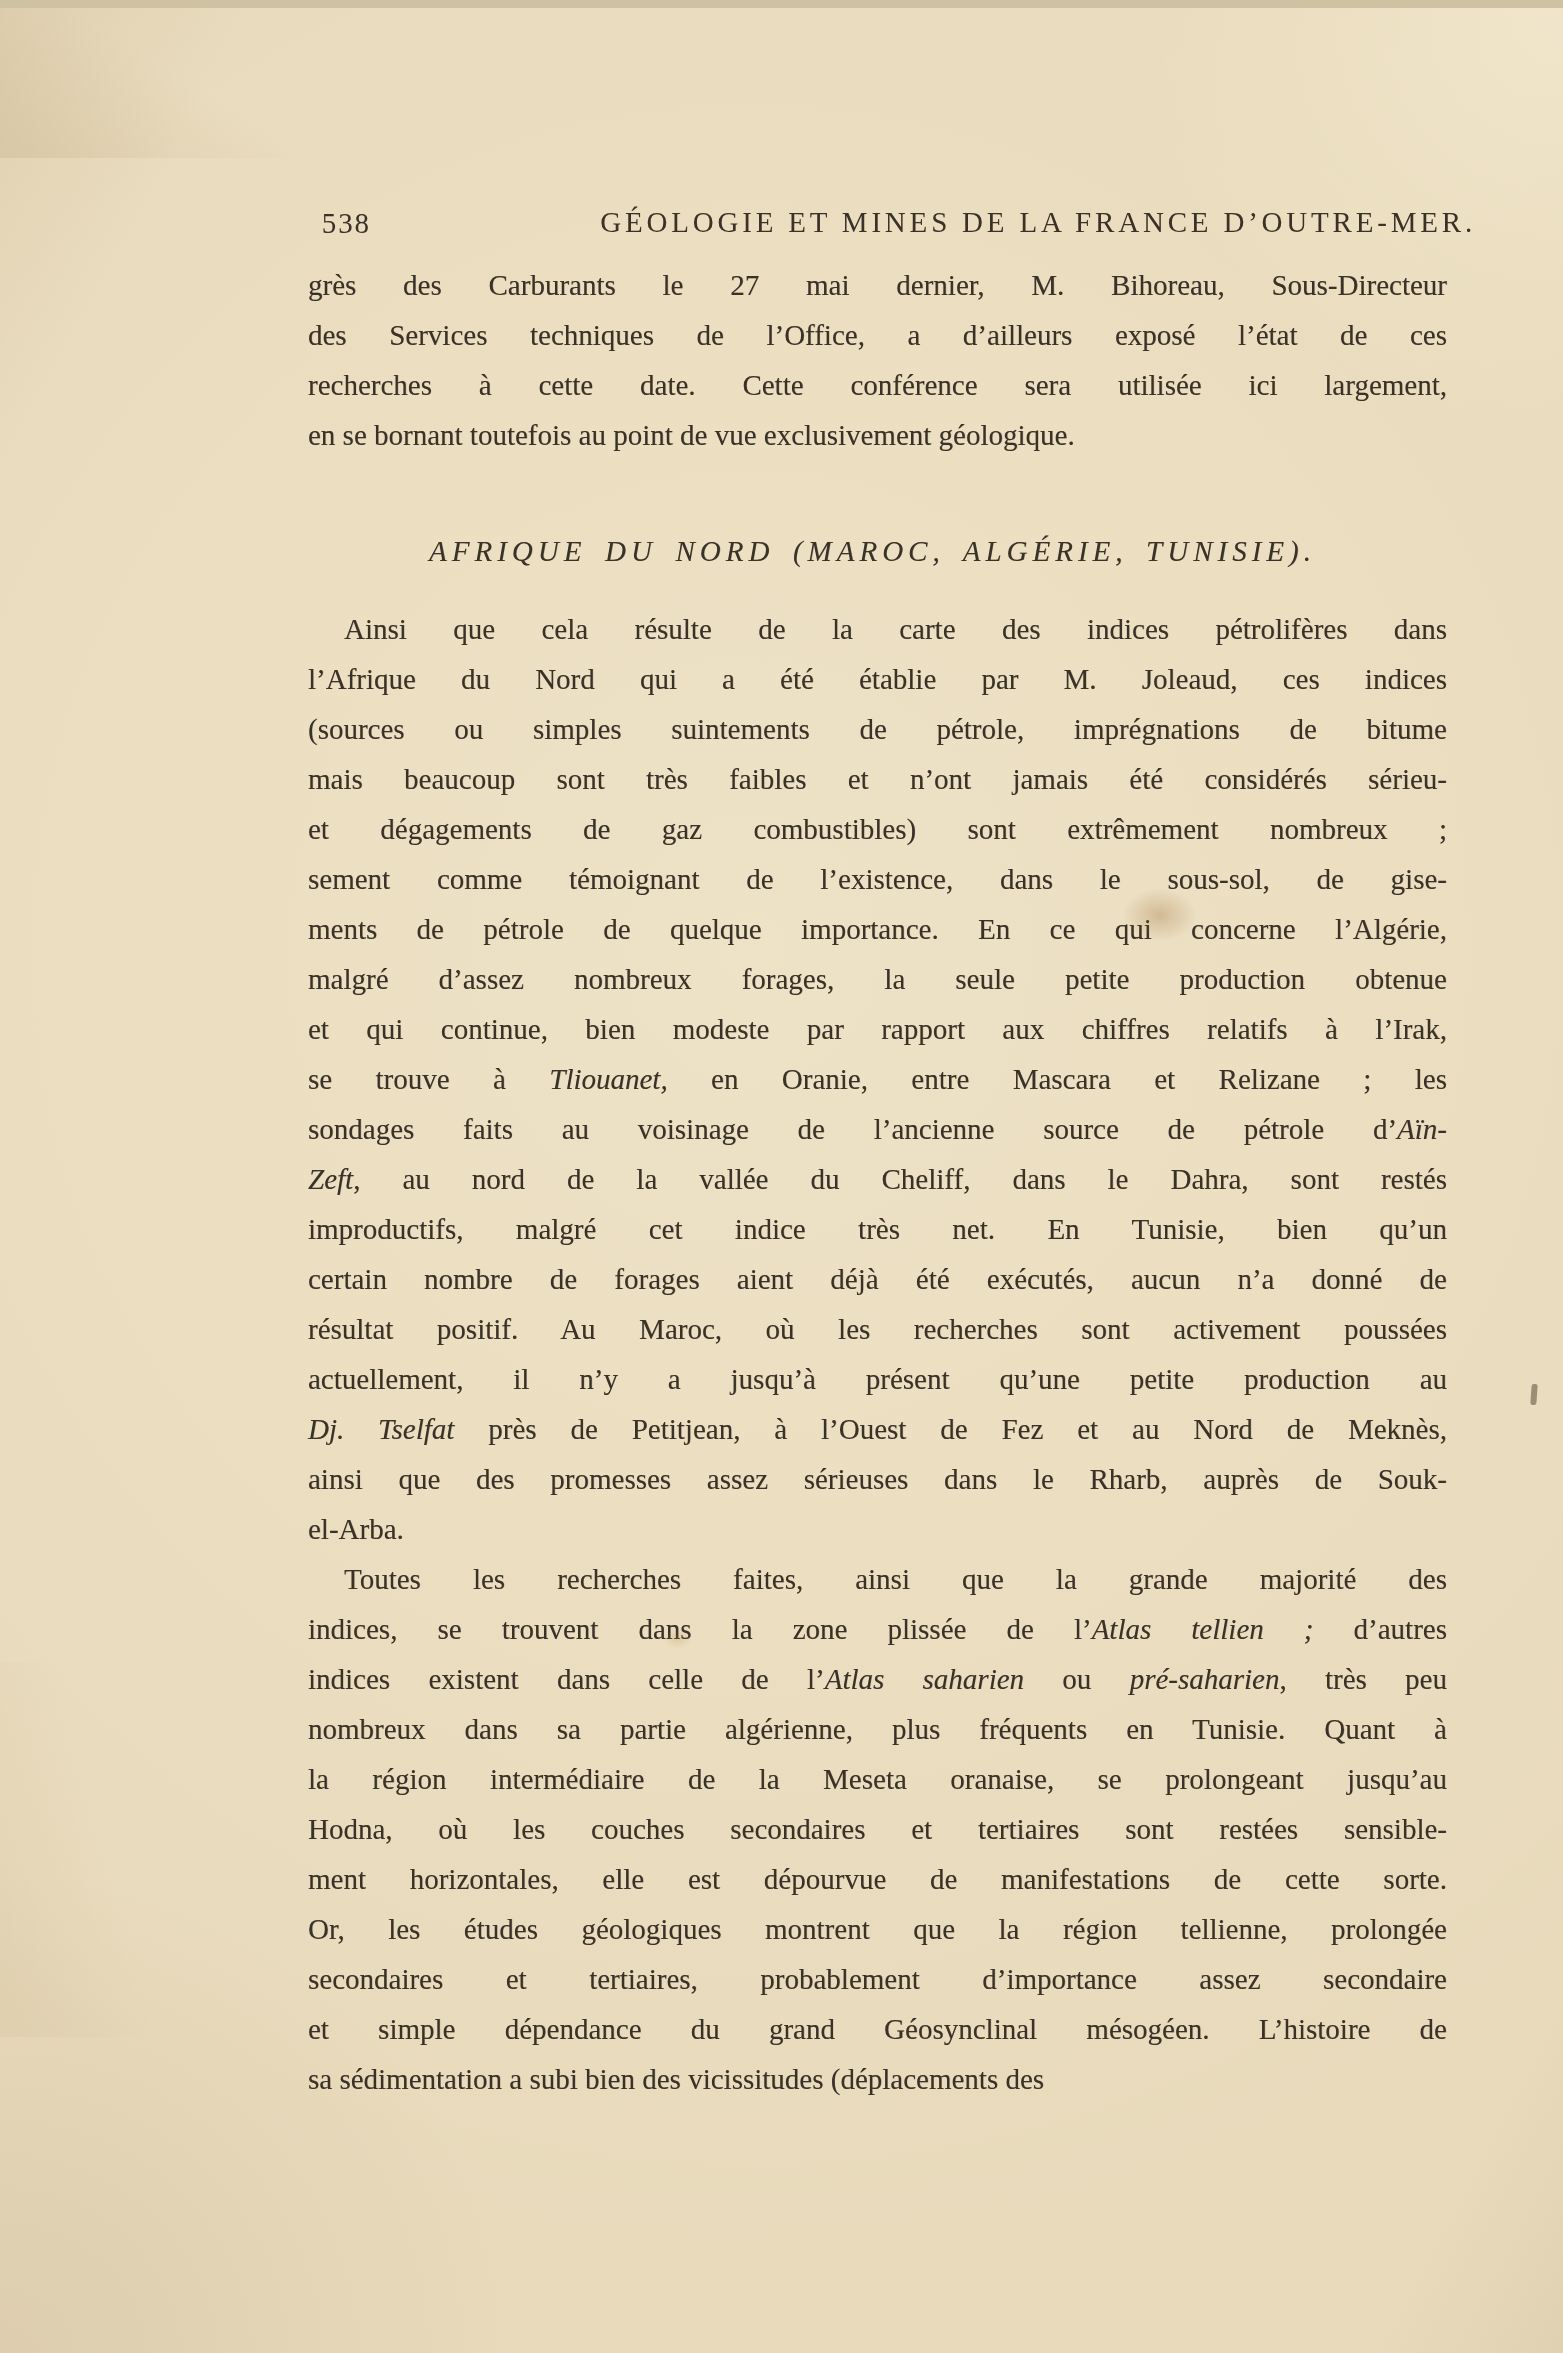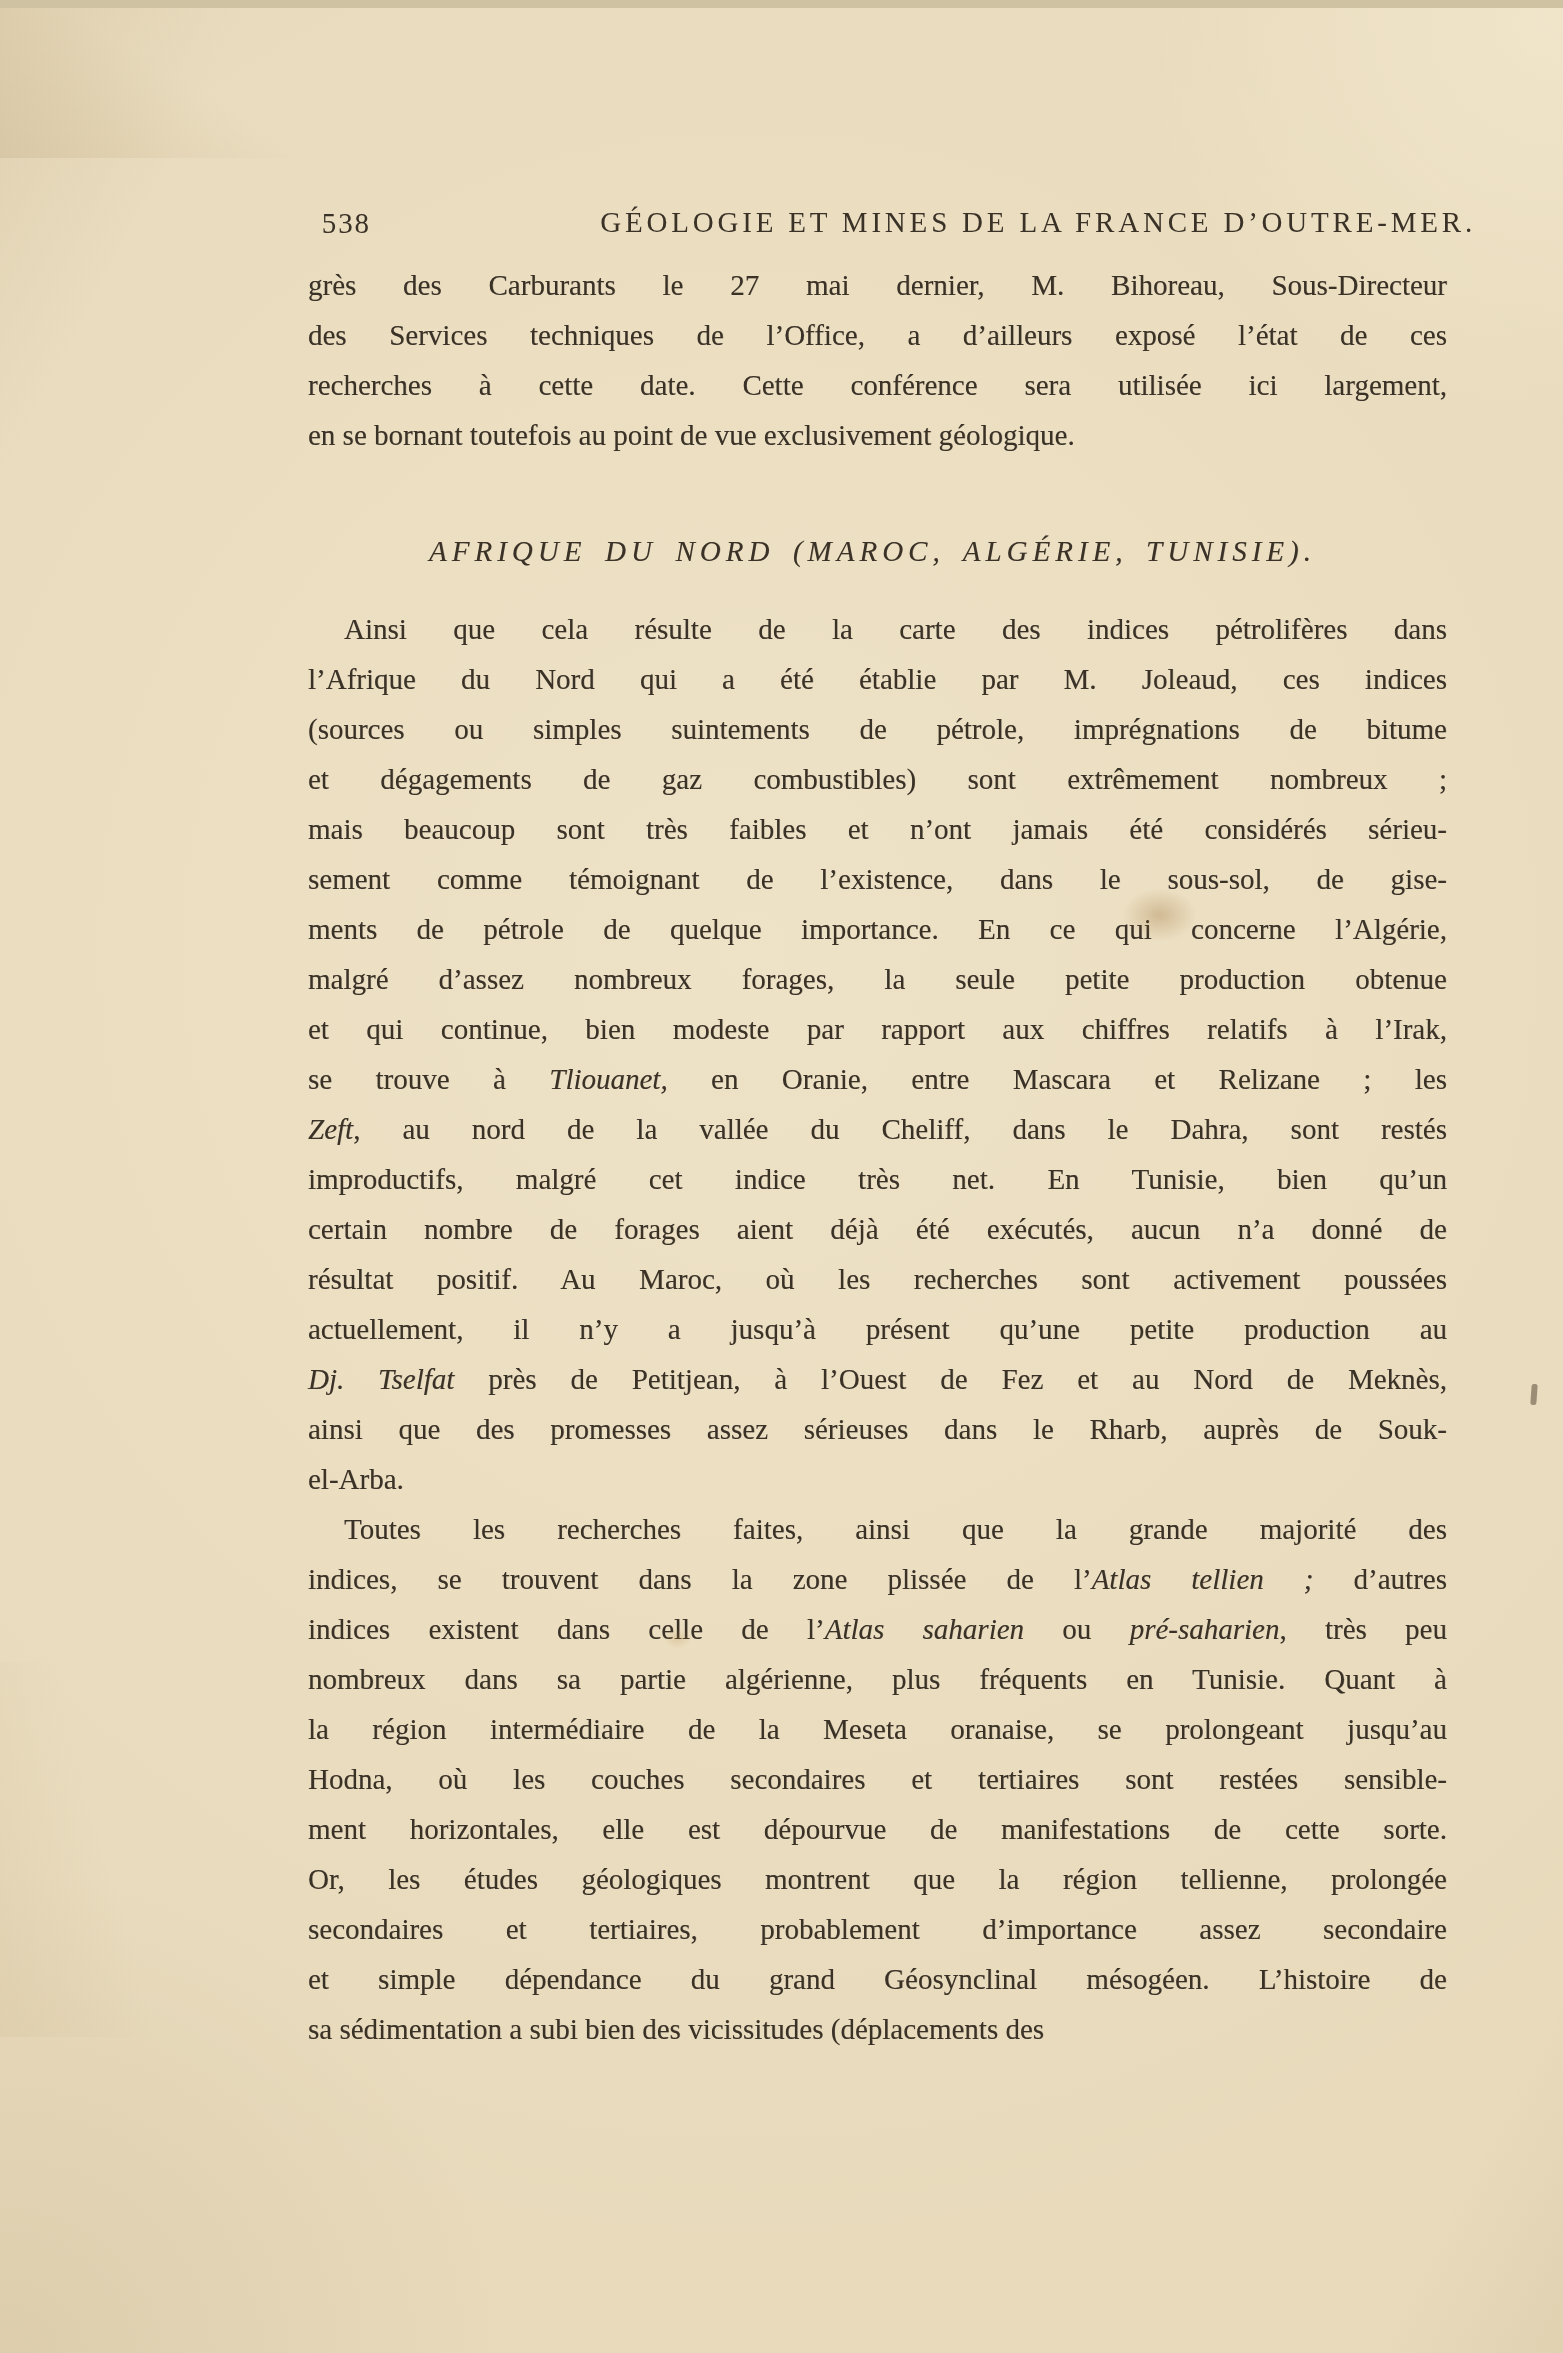--- a/index.html
+++ b/index.html
@@ -99,8 +99,8 @@
         <div class="line"><span>Ainsi que cela résulte de la carte des indices pétrolifères dans</span></div>
         <div class="line"><span>l’Afrique du Nord qui a été établie par M. Joleaud, ces indices</span></div>
         <div class="line"><span>(sources ou simples suintements de pétrole, imprégnations de bitume</span></div>
+        <div class="line"><span>mais beaucoup sont très faibles et n’ont jamais été considérés sérieu-</span></div>
         <div class="line"><span>et dégagements de gaz combustibles) sont extrêmement nombreux ;</span></div>
-        <div class="line"><span>mais beaucoup sont très faibles et n’ont jamais été considérés sérieu-</span></div>
         <div class="line"><span>sement comme témoignant de l’existence, dans le sous-sol, de gise-</span></div>
         <div class="line"><span>ments de pétrole de quelque importance. En ce qui concerne l’Algérie,</span></div>
         <div class="line"><span>malgré d’assez nombreux forages, la seule petite production obtenue</span></div>

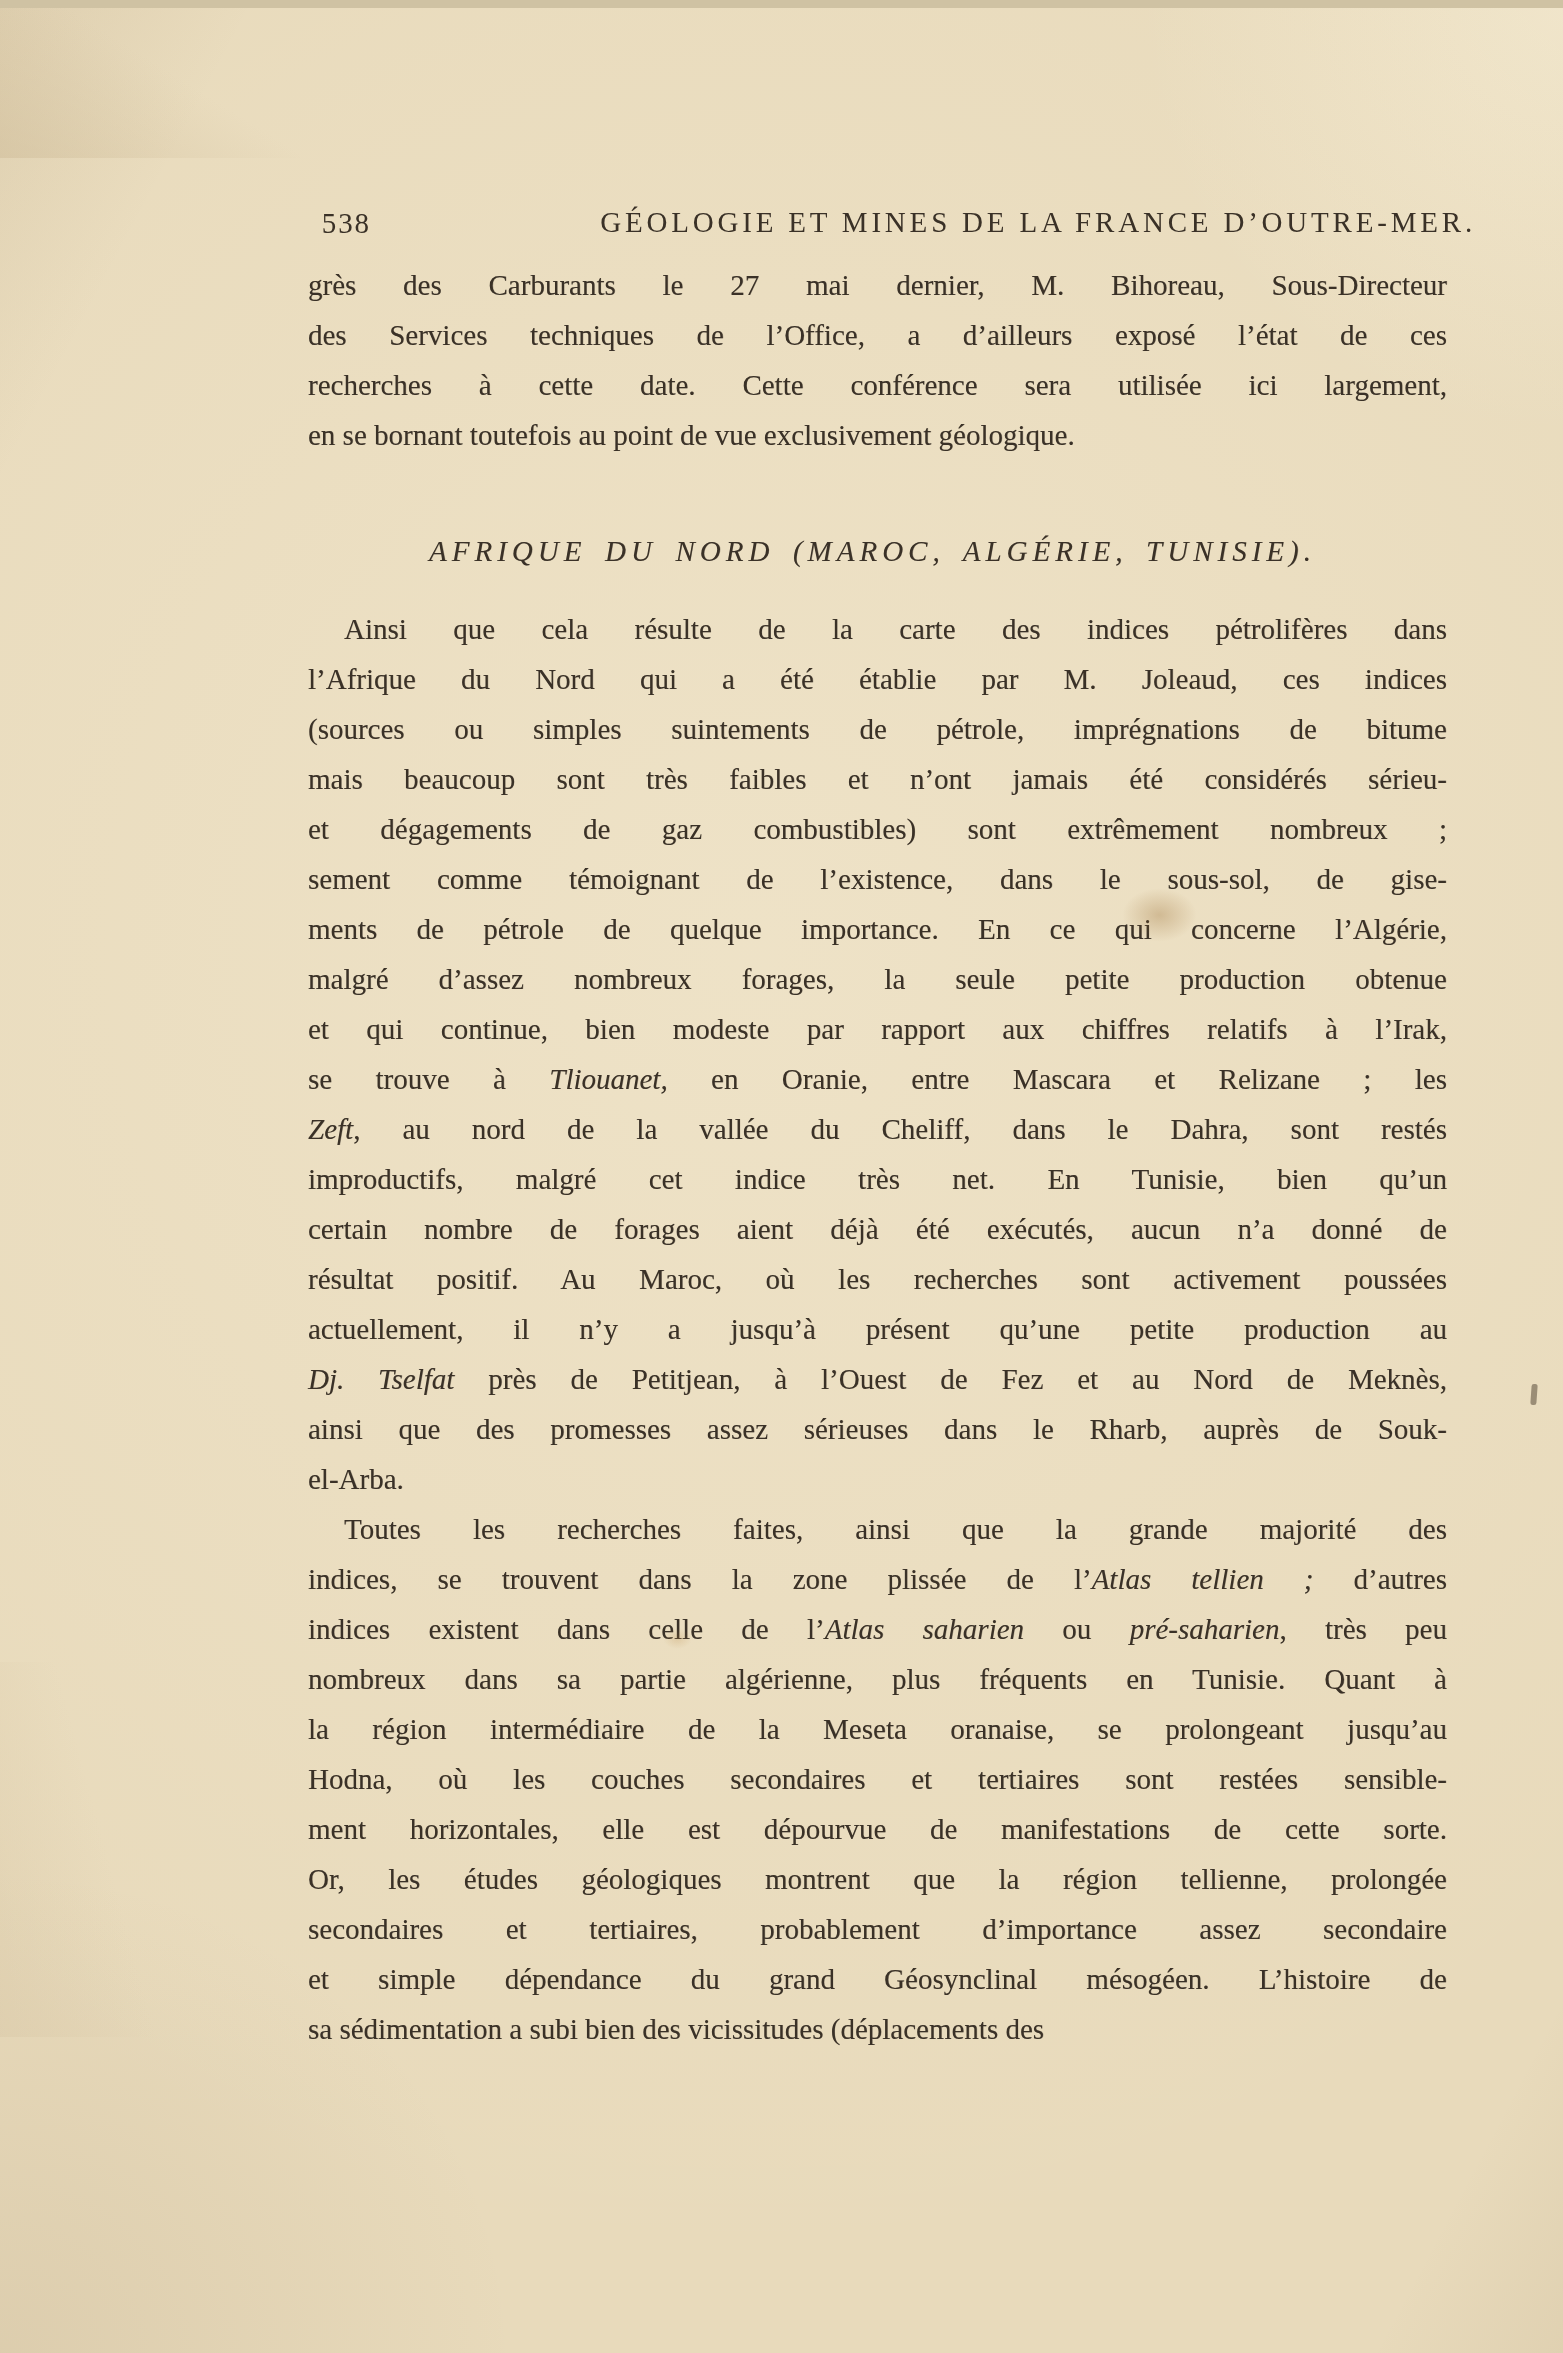--- a/index.html
+++ b/index.html
@@ -106,6 +106,7 @@
         <div class="line"><span>malgré d’assez nombreux forages, la seule petite production obtenue</span></div>
         <div class="line"><span>et qui continue, bien modeste par rapport aux chiffres relatifs à l’Irak,</span></div>
         <div class="line"><span>se trouve à </span><i>Tliouanet,</i><span> en Oranie, entre Mascara et Relizane ; les</span></div>
+        <div class="line"><span>sondages faits au voisinage de l’ancienne source de pétrole d’</span><i>Aïn-</i></div>
         <div class="line"><i>Zeft</i><span>, au nord de la vallée du Cheliff, dans le Dahra, sont restés</span></div>
         <div class="line"><span>improductifs, malgré cet indice très net. En Tunisie, bien qu’un</span></div>
         <div class="line"><span>certain nombre de forages aient déjà été exécutés, aucun n’a donné de</span></div>

